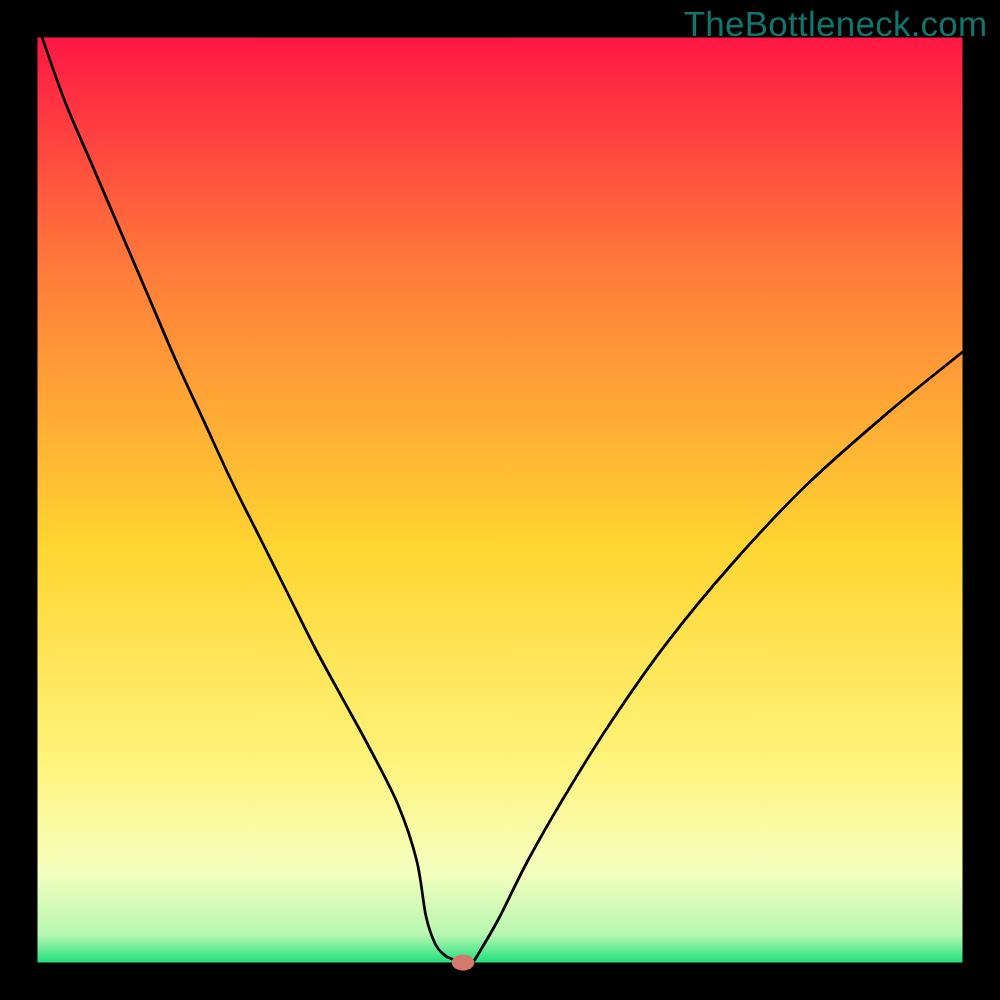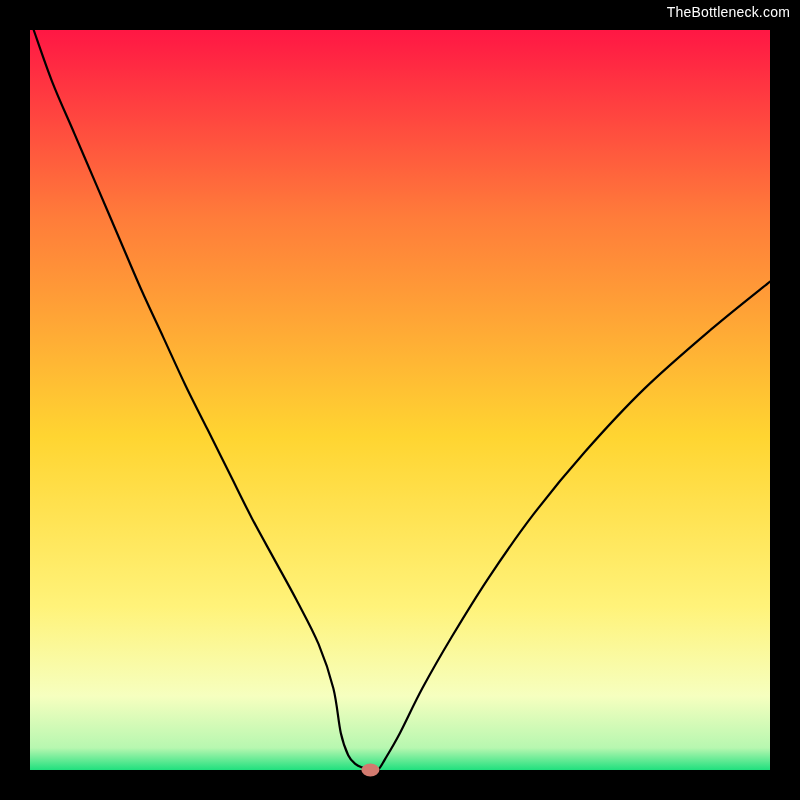--- a/index.html
+++ b/index.html
@@ -21,8 +21,8 @@
     position: absolute;
     top: 4px;
     right: 10px;
-    color: #ffffff;
-    font-size: 14px;
+    color: #0f766e;
+    font-size: 28px;
     font-weight: 500;
     letter-spacing: 0.2px;
     z-index: 10;

